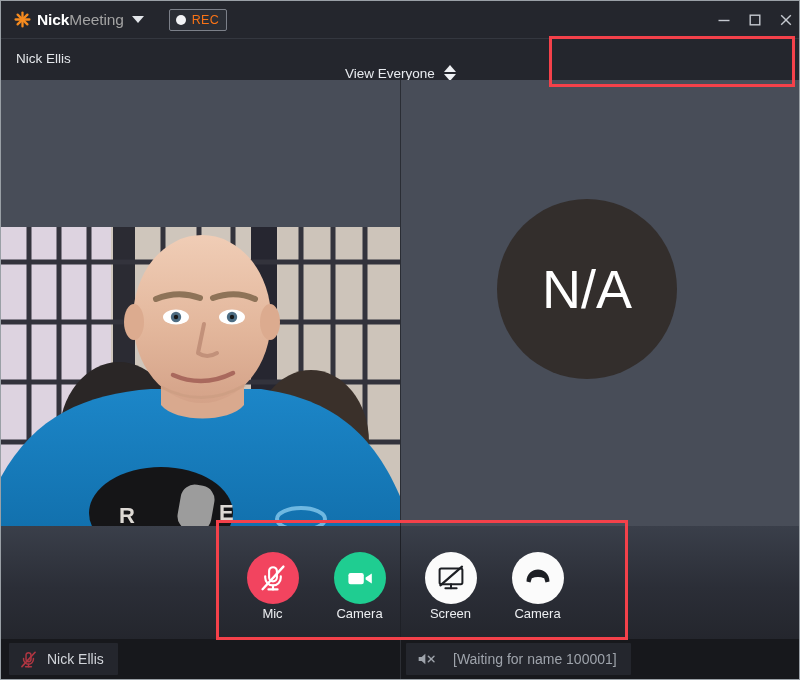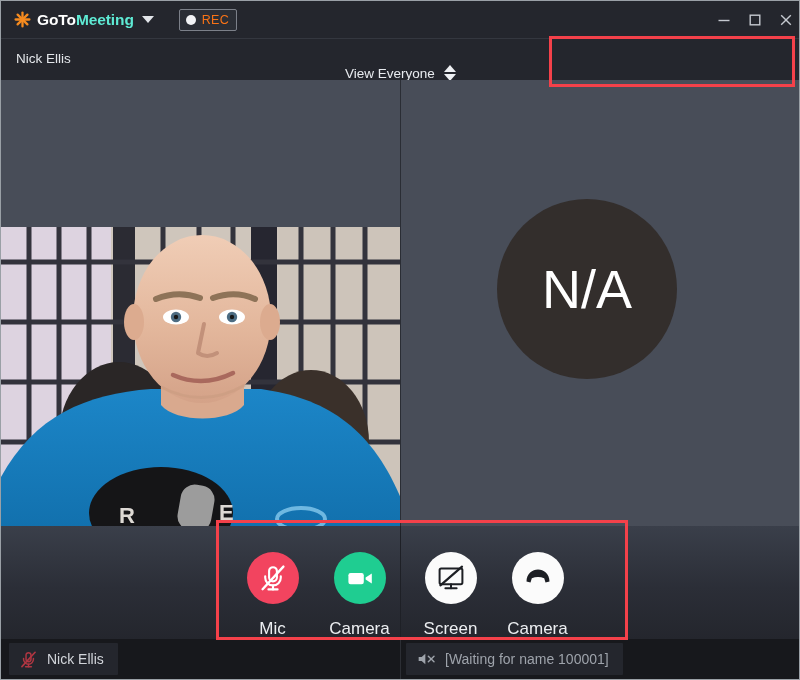--- a/index.html
+++ b/index.html
@@ -335,7 +335,7 @@
           </g>
         </svg>
       </span>
-      <span class="brand-text"><b>GoTo</b><span class="light">Meeting</span></span>
+      <span class="brand-text"><b>Nick</b><span class="light">Meeting</span></span>
       <span class="brand-caret"></span>
     </div>
 

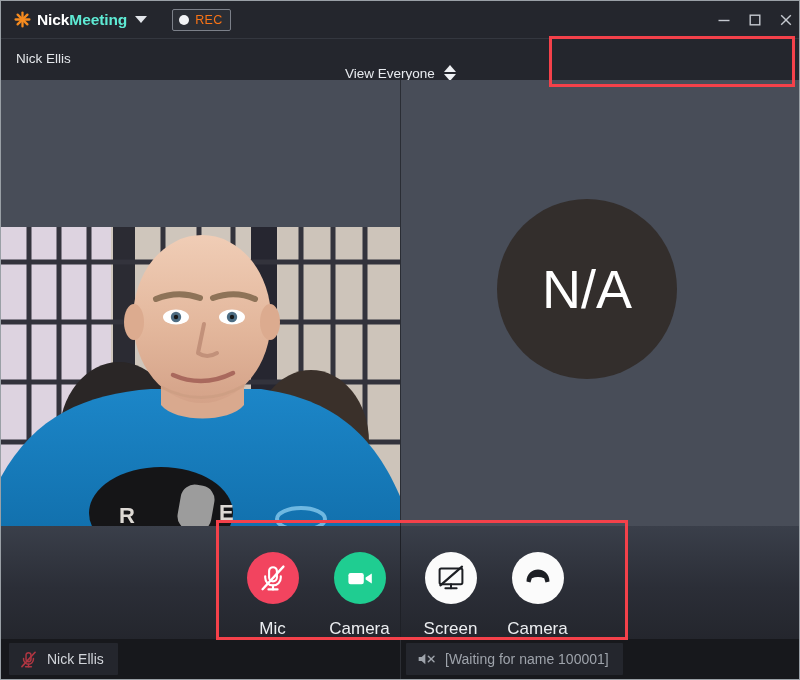--- a/index.html
+++ b/index.html
@@ -49,7 +49,7 @@
     white-space: nowrap;
   }
   .brand-text b { font-weight: bold; color: #ffffff; }
-  .brand-text span.light { font-weight: bold; color: #5eead4; }
+  .brand-text span.light { font-weight: normal; color: #a3a3a3; }
   .brand-caret {
     margin-left: 8px;
     width: 0; height: 0;

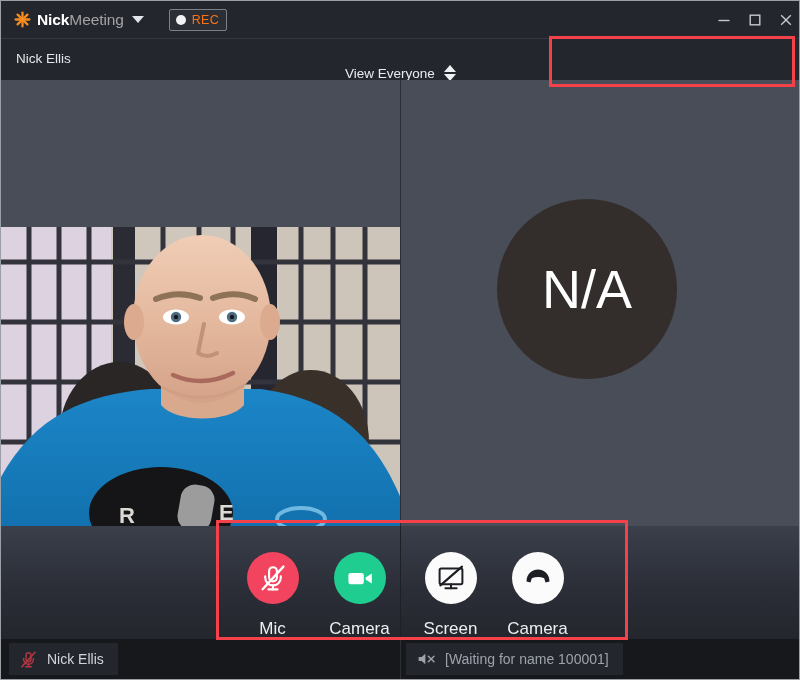--- a/index.html
+++ b/index.html
@@ -257,8 +257,8 @@
   .c-green { background: #1fcd91; }
   .c-white { background: #fbfbfb; }
   .ctl-label {
-    margin-top: 15px;
-    font-size: 17px;
+    margin-top: 2px;
+    font-size: 13px;
     color: #eceef1;
   }
 

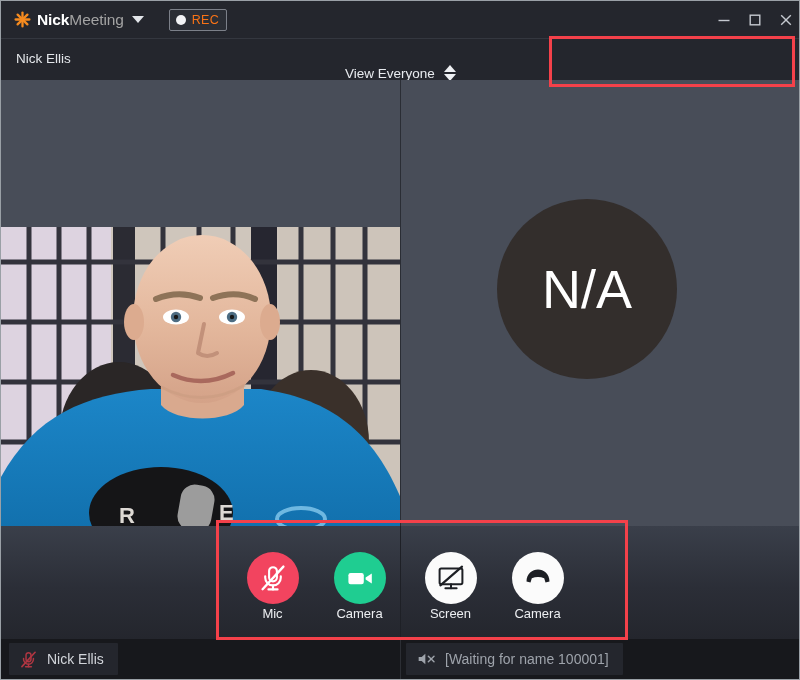--- a/index.html
+++ b/index.html
@@ -300,6 +300,7 @@
     align-items: center;
     padding: 0 14px 0 11px;
     border-radius: 1px;
+    gap: 8px;
   }
   .waiting-chip svg { display: block; margin-right: 8px; }
   .waiting-chip-label {

